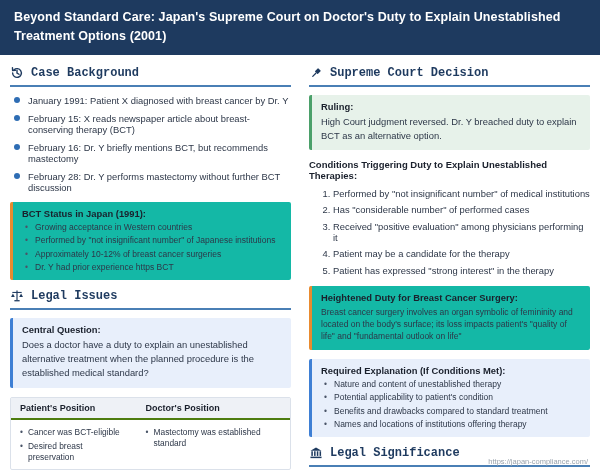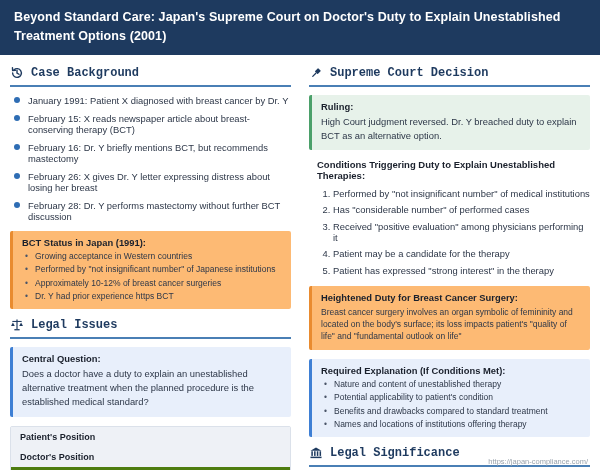--- a/index.html
+++ b/index.html
@@ -46,7 +46,7 @@
   .pos-body li { font-size:8.4px; margin-top:3.5px; padding-left:8px; position:relative; line-height:1.25; }
   .pos-body li::before { content:"•"; position:absolute; left:0; color:#4a5568; }
 
-  .cond-heading { font-size:9.5px; font-weight:bold; color:#1a202c; margin:3px 8px 7px; }
+  .cond-heading { font-size:9.5px; font-weight:bold; color:#1a202c; margin:3px 0 7px; }
   ol.conditions { margin:0 0 10px 24px; font-size:9.4px; }
   ol.conditions li { margin-bottom:5.5px; }
 

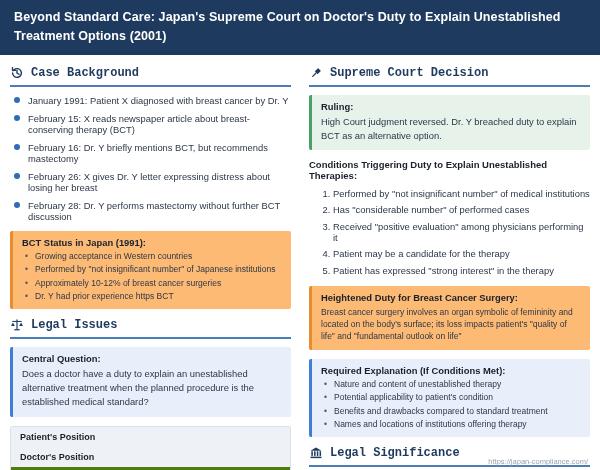--- a/index.html
+++ b/index.html
@@ -92,10 +92,6 @@
           </li>
             <li>
             <span class="dot"></span>
-            <span>February 26: X gives Dr. Y letter expressing distress about losing her breast</span>
-          </li>
-            <li>
-            <span class="dot"></span>
             <span>February 28: Dr. Y performs mastectomy without further BCT discussion</span>
           </li>
           </ul>

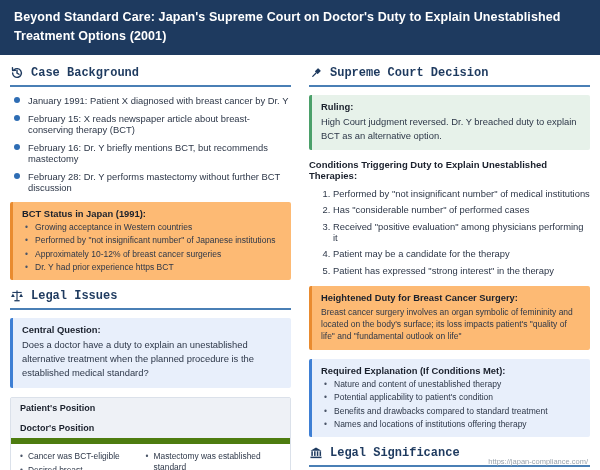--- a/index.html
+++ b/index.html
@@ -24,7 +24,7 @@
   .dot { width:6px; height:6px; border-radius:50%; background:#2e6db4; flex:none; margin-top:2px; }
 
   .box { border-left:3px solid; padding:6px 9px 7px; border-radius:2px; margin-bottom:9px; }
-  .box.orange { background:#fdba74; border-color:#e98b2f; }
+  .box.orange { background:#14b8a6; border-color:#e98b2f; }
   .box.blue   { background:#e8effb; border-color:#3e7fd4; }
   .box.green  { background:#e7f2ea; border-color:#4ba06a; }
   .box-title { font-weight:bold; font-size:9.4px; color:#1a202c; margin-bottom:3px; }

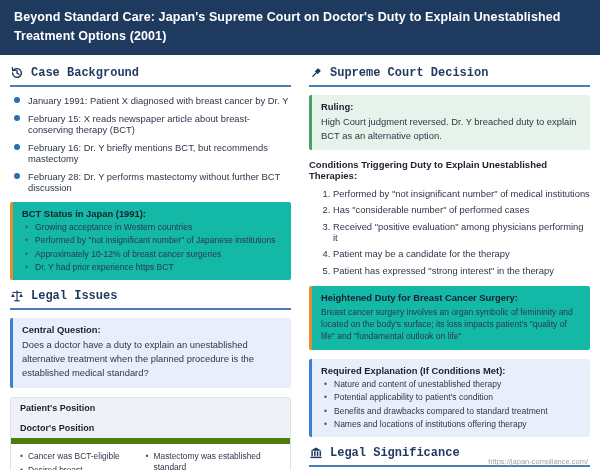--- a/index.html
+++ b/index.html
@@ -35,7 +35,7 @@
   .small-list li::before { content:"•"; position:absolute; left:0; color:#4a5568; }
 
   .pos-table { border:1px solid #dbe1ea; border-radius:2px; margin-top:1px; }
-  .pos-head { display:flex; background:#eef1f6; border-bottom:6px solid #4d7c0f;flex-direction:column; }
+  .pos-head { display:flex; background:#eef1f6; border-bottom:2px solid #4d7c0f; }
   .pos-head > div { padding:5px 9px; font-weight:bold; font-size:9px; color:#1a202c; }
   .pos-head > div:first-child { width:45%; }
   .pos-head > div:last-child  { width:55%; }

